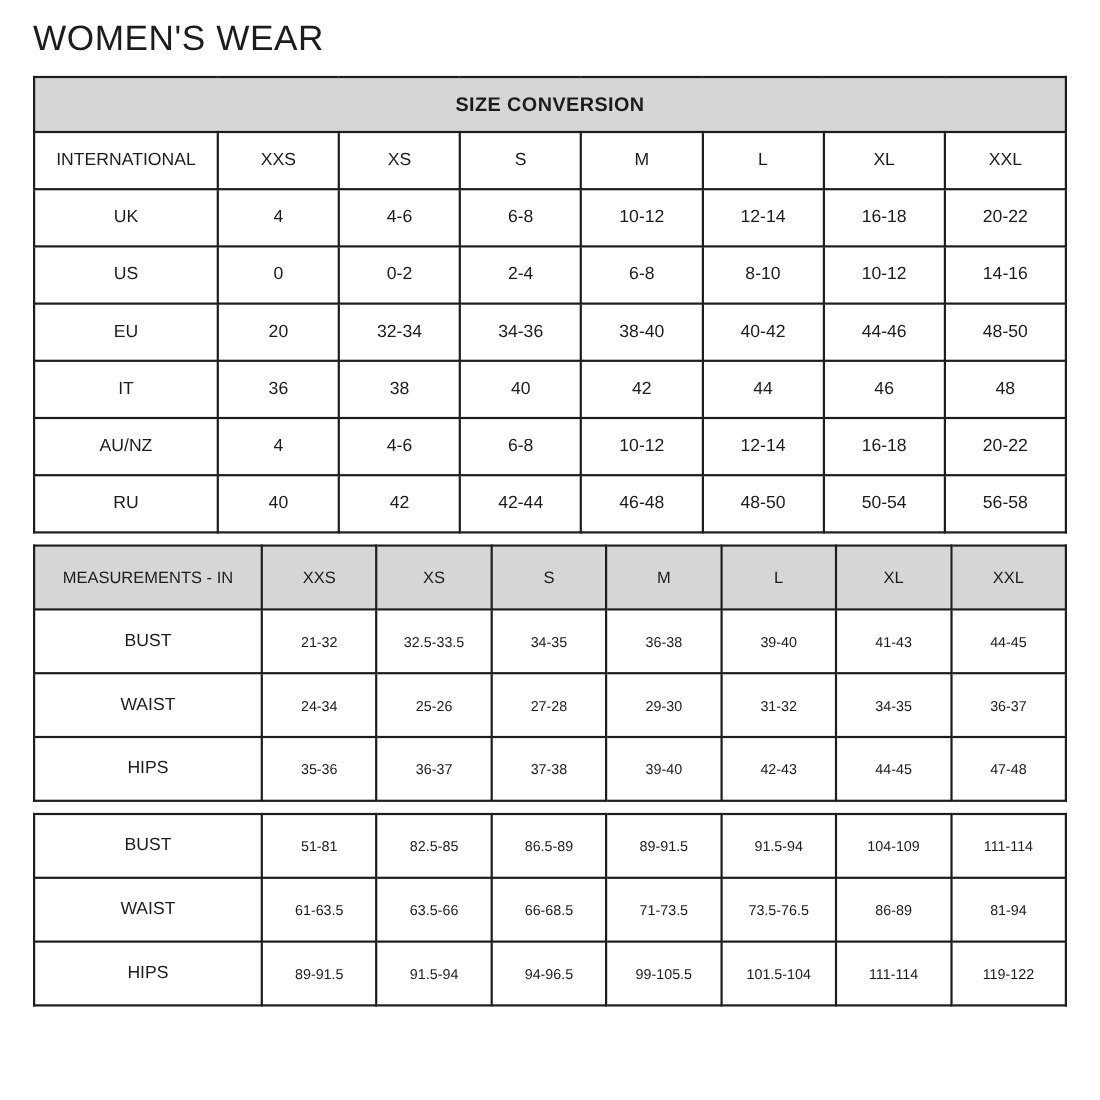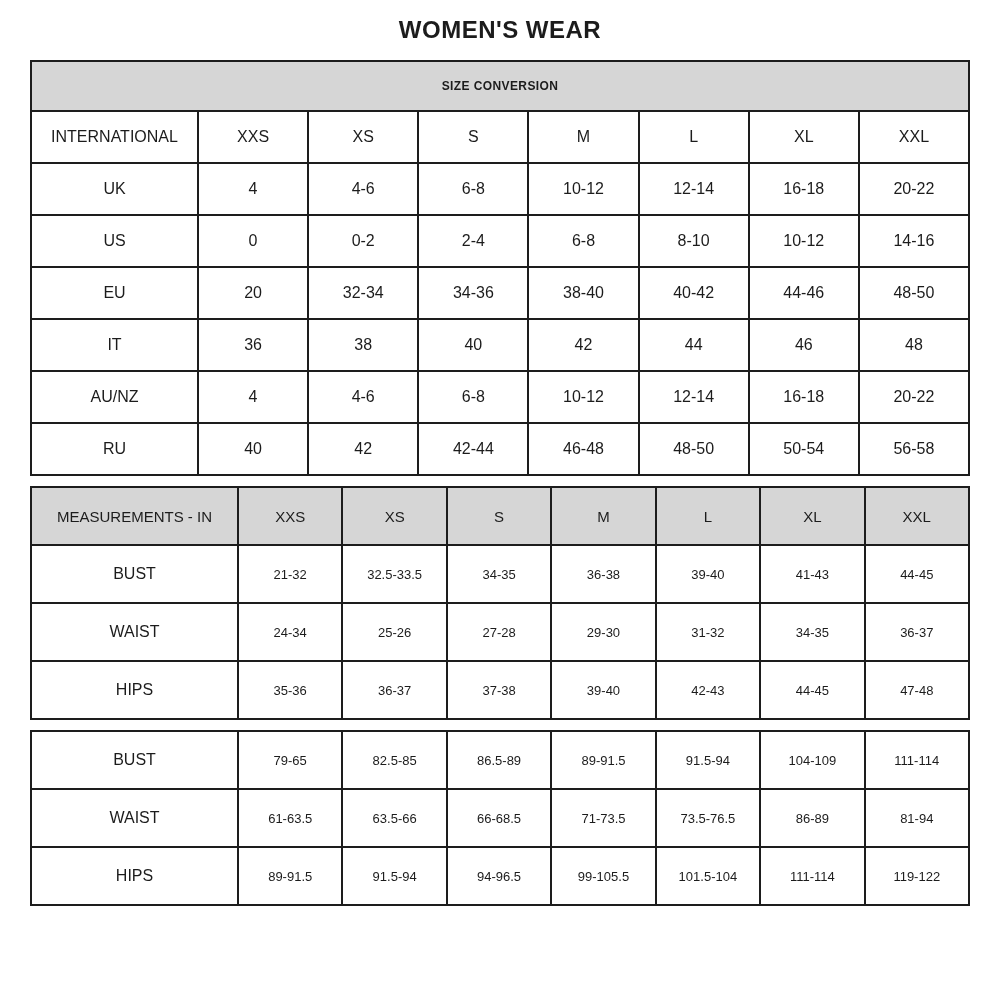--- a/index.html
+++ b/index.html
@@ -14,9 +14,9 @@
   }
   .page { padding: 10px 30px 10px; }
   .page-title {
-    text-align: center;
-    font-size: 24px;
-    font-weight: 700;
+    text-align: left;
+    font-size: 32px;
+    font-weight: 400;
     letter-spacing: 0.5px;
     padding: 6px 0 16px 0;
   }

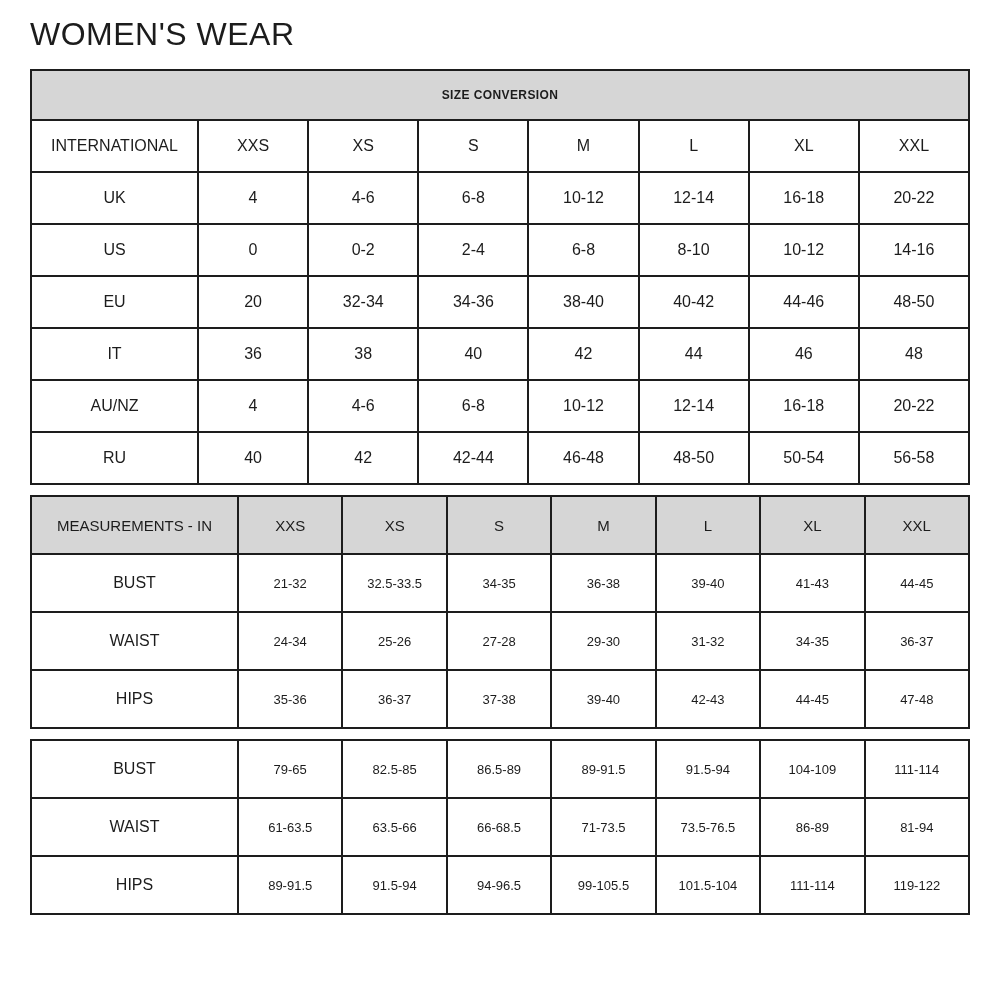--- a/index.html
+++ b/index.html
@@ -41,7 +41,7 @@
     height: 50px;
     background: var(--header-bg);
     font-weight: 700;
-    font-size: 12px;
+    font-size: 18px;
     letter-spacing: 0.4px;
   }
   .m-table td { height: 58px; }

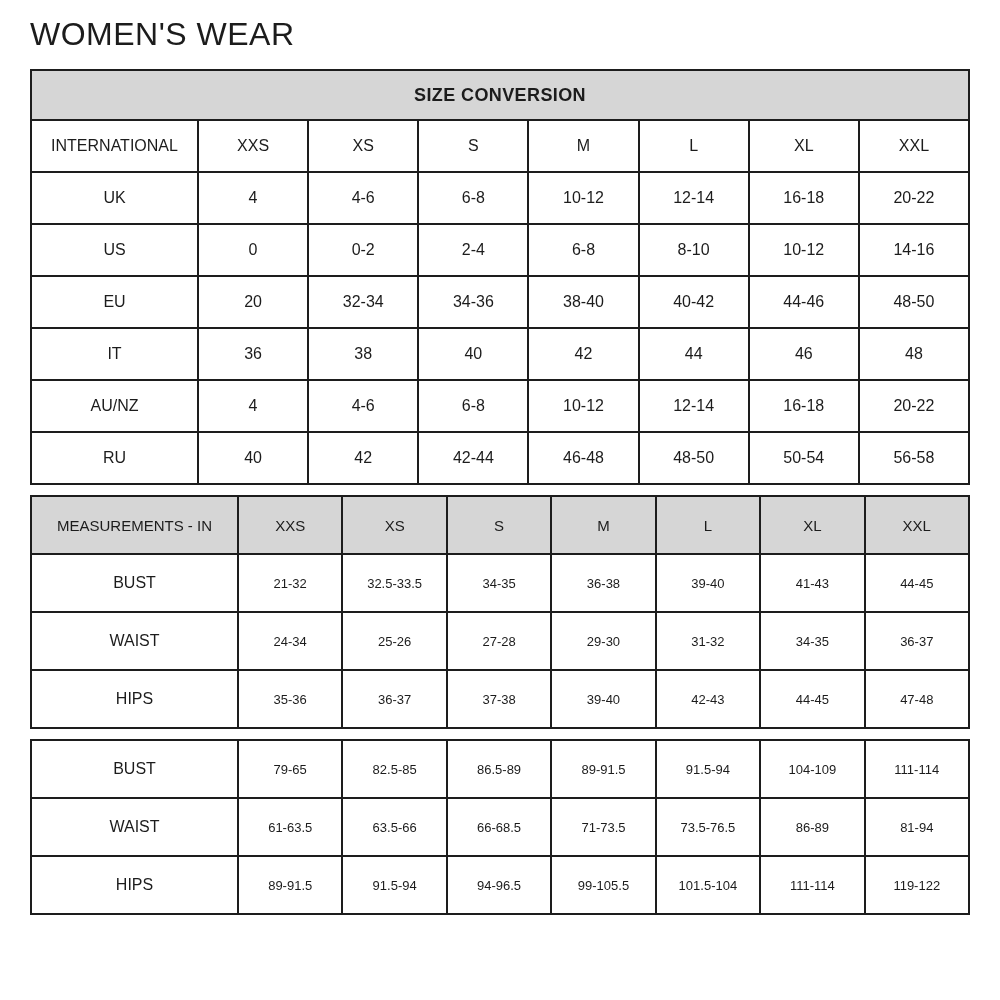--- a/index.html
+++ b/index.html
@@ -200,7 +200,7 @@
     <tbody id="t3-body">
         <tr>
           <td class="row-label">BUST</td>
-          <td class="val">79-65</td>
+          <td class="val">51-81</td>
           <td class="val">82.5-85</td>
           <td class="val">86.5-89</td>
           <td class="val">89-91.5</td>

